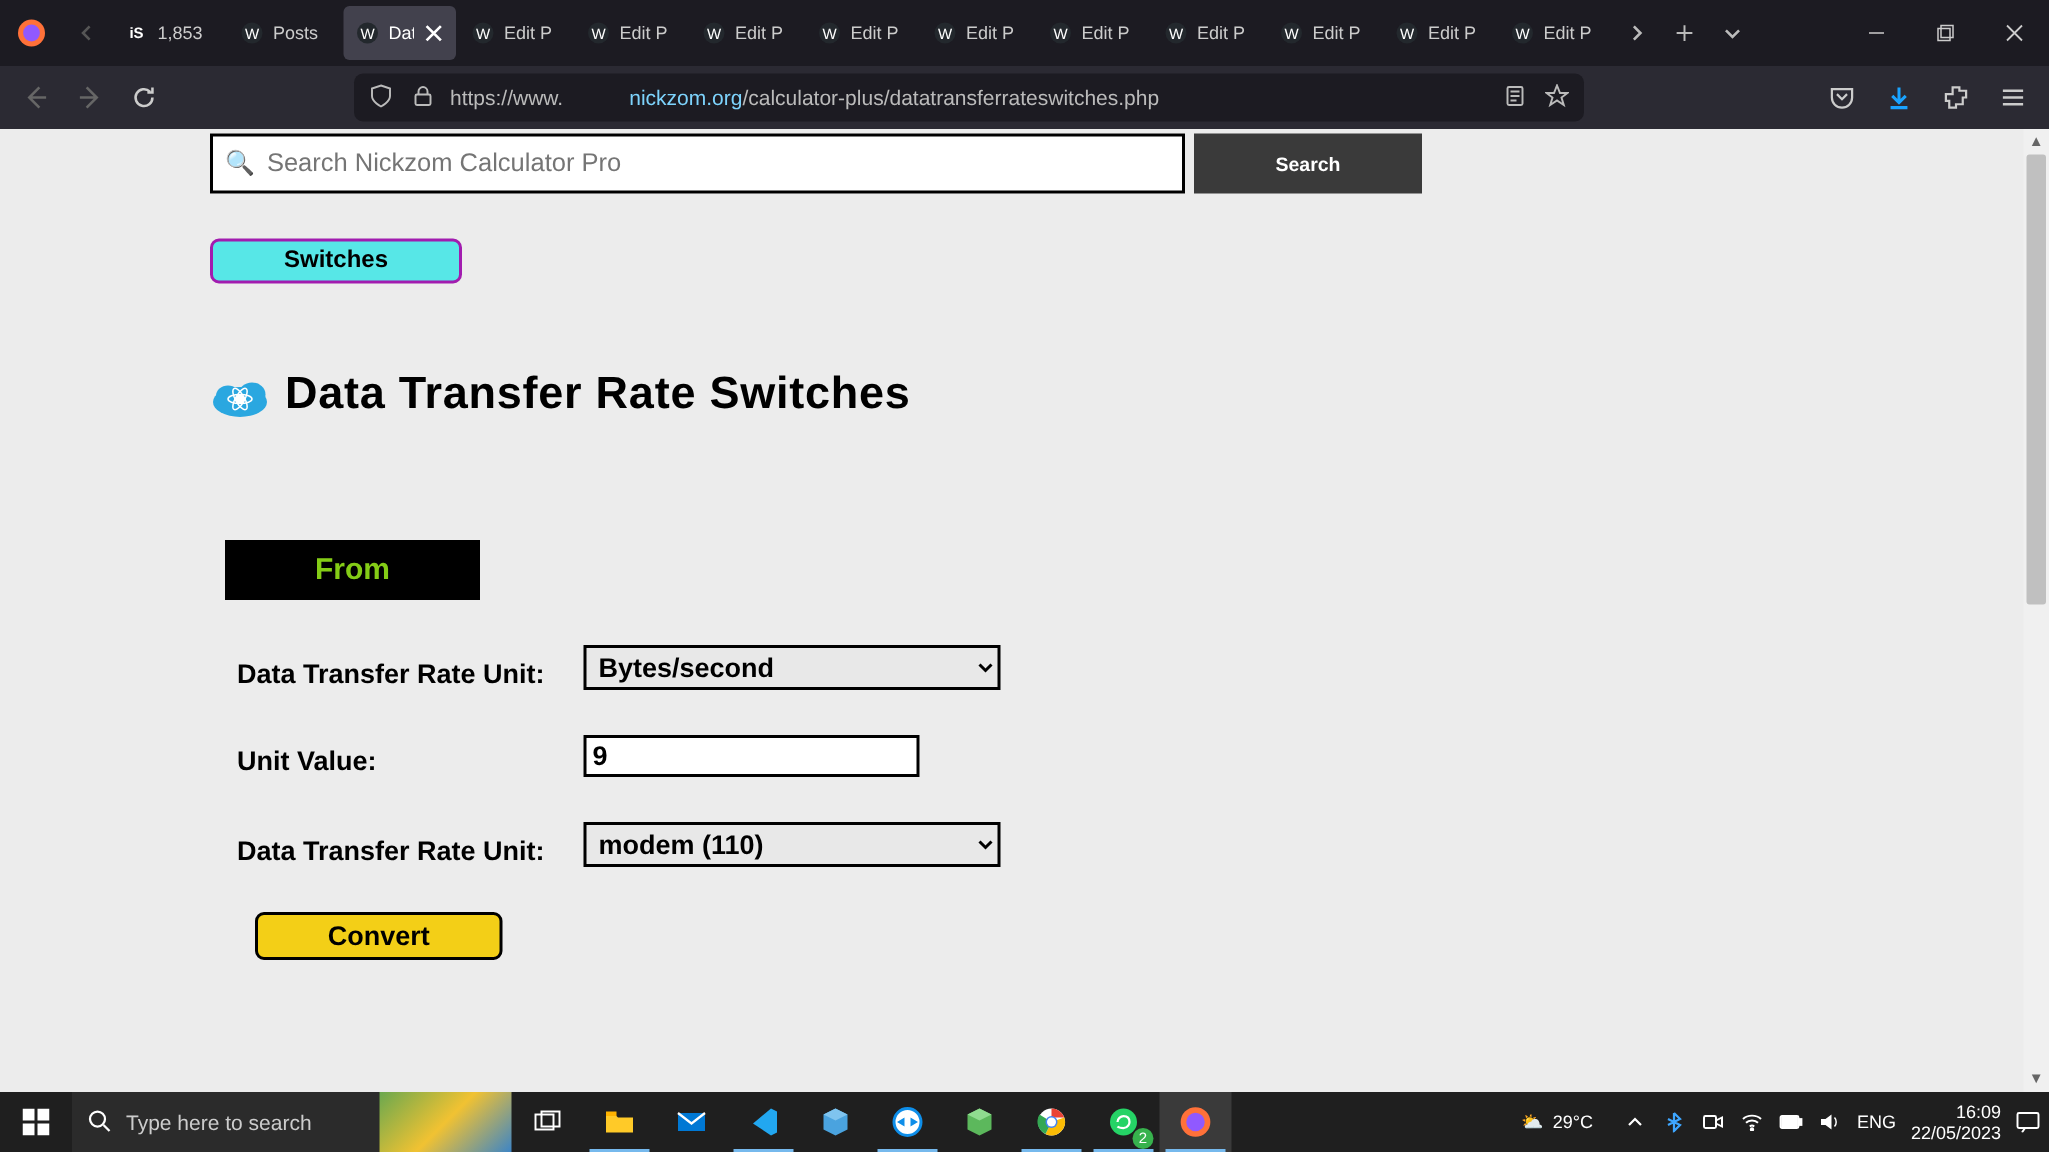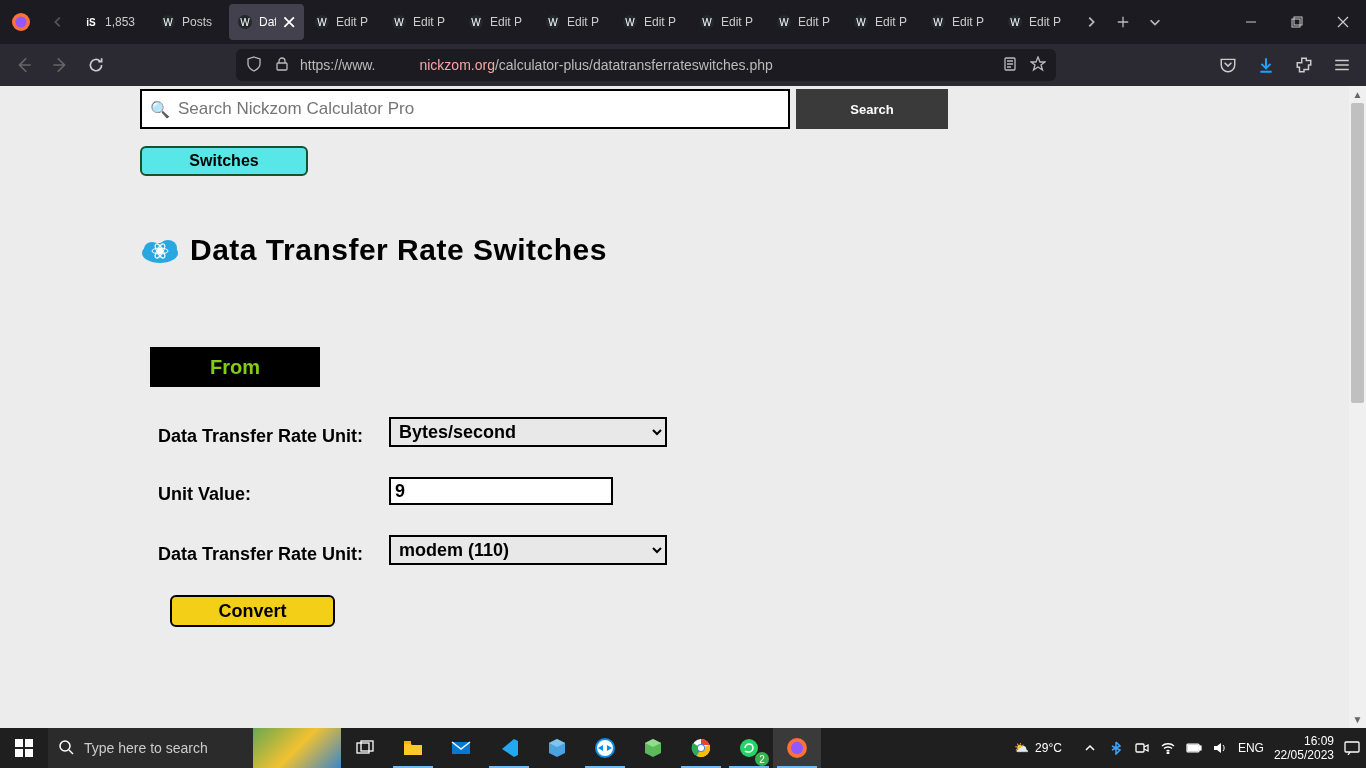--- a/index.html
+++ b/index.html
@@ -25,7 +25,7 @@
   .nav-btn.disabled { color:#666; }
   .urlbar { flex:0 0 820px; height:32px; margin-left:120px; background:#1c1b22; border-radius:6px; display:flex; align-items:center; padding:0 10px; gap:10px; font-size:14px; color:#ccc; }
   .urlbar .url-text { color:#bbb; white-space:nowrap; }
-  .urlbar .url-text .host { color:#fca5a5;padding-left:44px; }
+  .urlbar .url-text .host { color:#7dd3fc;padding-left:44px; }
   .urlbar .iconset { display:flex; gap:12px; }
   .urlbar .right { margin-left:auto; display:flex; gap:12px; }
   .ff-toolbar .right-tools { margin-left:auto; display:flex; gap:6px; }

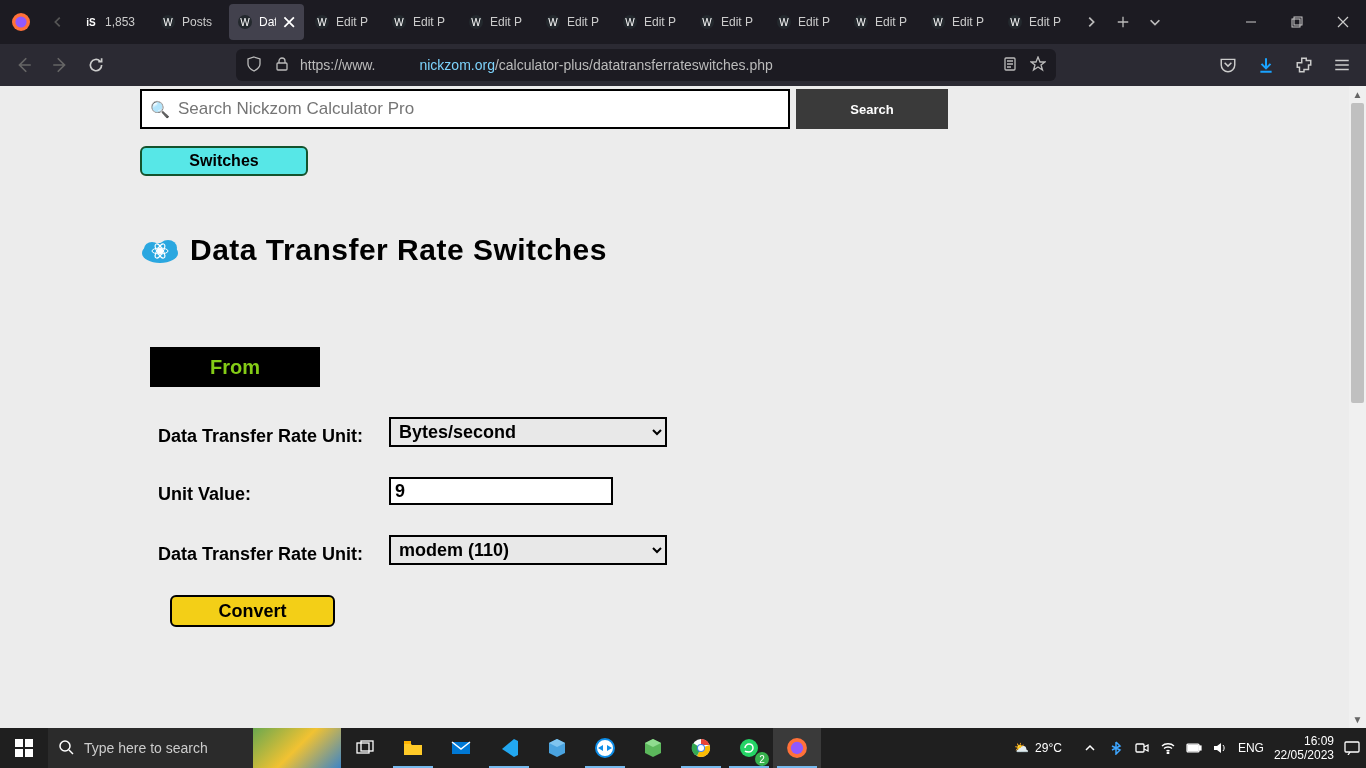--- a/index.html
+++ b/index.html
@@ -36,7 +36,7 @@
   .searchbox { width:650px; height:40px; border:2px solid #000; background:#fff; display:flex; align-items:center; padding:0 8px; gap:8px; }
   .searchbox input { border:none; outline:none; font-size:17px; width:100%; color:#606060; font-family:inherit; }
   .search-btn { width:152px; height:40px; margin-left:6px; background:#3a3a3a; color:#fff; border:none; font-size:13px; font-weight:600; }
-  .switches-btn { margin-top:17px; height:30px; width:168px; background:#57e7e7; border:2px solid #14532d; border-radius:6px; font-size:16px; font-weight:700; }
+  .switches-btn { margin-top:30px; height:30px; width:168px; background:#57e7e7; border:2px solid #a21caf; border-radius:6px; font-size:16px; font-weight:700; }
   .page-title-row { margin-top:57px; display:flex; align-items:center; gap:10px; }
   .cloud { width:40px; height:30px; }
   .page-title { font-size:30px; font-weight:800; letter-spacing:0.5px; }

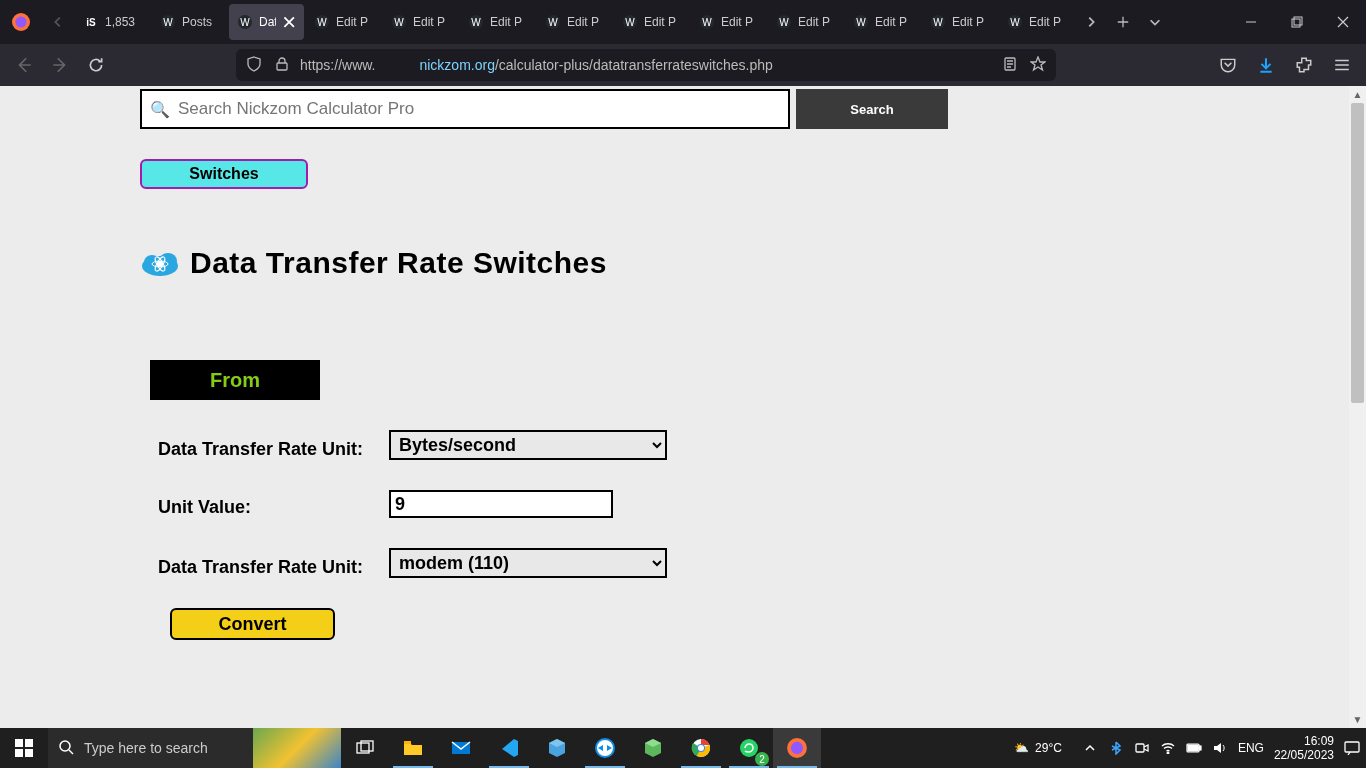--- a/index.html
+++ b/index.html
@@ -37,7 +37,7 @@
   .searchbox input { border:none; outline:none; font-size:17px; width:100%; color:#606060; font-family:inherit; }
   .search-btn { width:152px; height:40px; margin-left:6px; background:#3a3a3a; color:#fff; border:none; font-size:13px; font-weight:600; }
   .switches-btn { margin-top:30px; height:30px; width:168px; background:#57e7e7; border:2px solid #a21caf; border-radius:6px; font-size:16px; font-weight:700; }
-  .page-title-row { margin-top:57px; display:flex; align-items:center; gap:10px; }
+  .page-title-row { margin-top:57px; display:flex; align-items:flex-end; gap:10px; }
   .cloud { width:40px; height:30px; }
   .page-title { font-size:30px; font-weight:800; letter-spacing:0.5px; }
   .form { margin-top:80px; margin-left:10px; }

